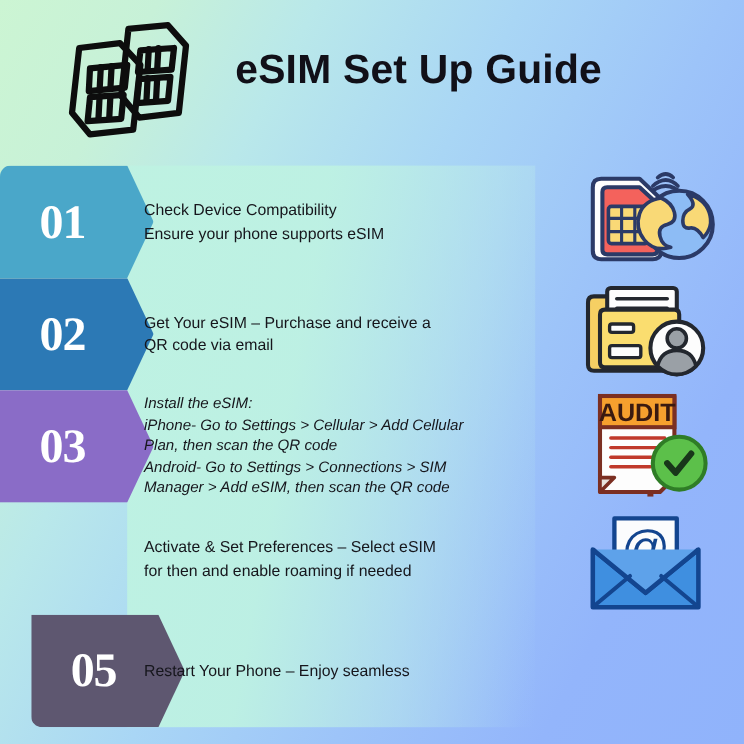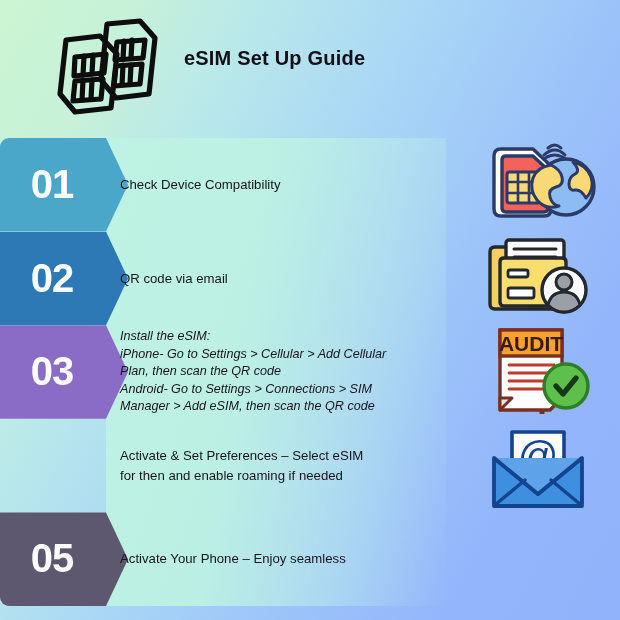--- a/index.html
+++ b/index.html
@@ -37,12 +37,12 @@
   }
   .header-title {
     position: absolute;
-    left: 184px;
+    left: 196px;
     top: 36px;
     width: 300px;
     height: 44px;
     line-height: 44px;
-    font-size: 20px;
+    font-size: 34px;
     font-weight: bold;
     letter-spacing: 0.2px;
     color: #111018;

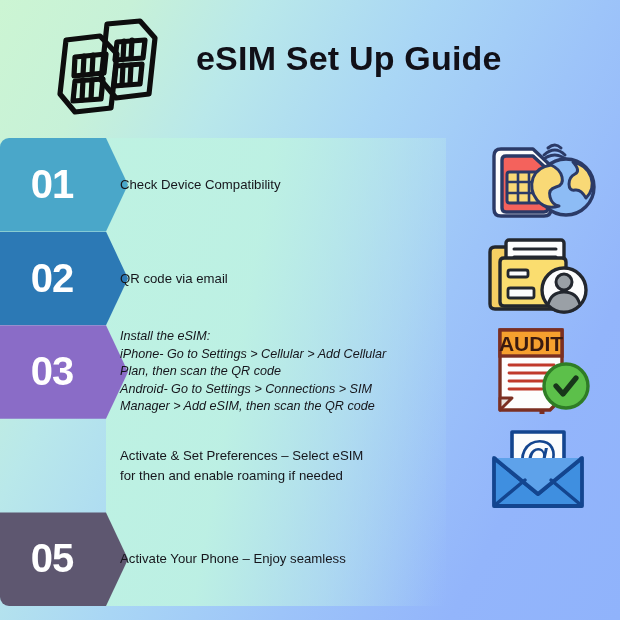--- a/index.html
+++ b/index.html
@@ -87,6 +87,7 @@
     height: 93.6px;
     -webkit-clip-path: polygon(0 0, 106px 0, 128px 50%, 106px 100%, 0 100%);
     clip-path: polygon(0 0, 106px 0, 128px 50%, 106px 100%, 0 100%);
+    font-family: Liberation Serif, serif;
   }
   .step-row:first-child .step-badge {
     border-top-left-radius: 9px;

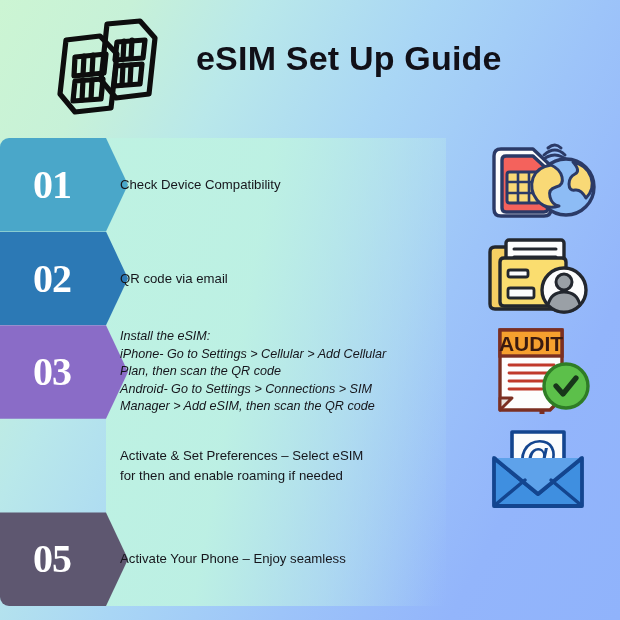--- a/index.html
+++ b/index.html
@@ -174,6 +174,7 @@
       </div>
       <div class="step-text">
         <span class="line">Check Device Compatibility</span>
+        <span class="line">Ensure your phone supports eSIM</span>
       </div>
     </div>
 

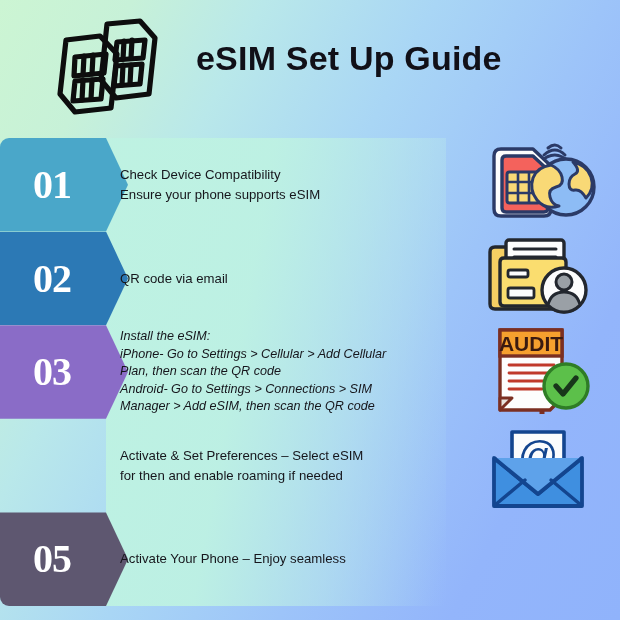--- a/index.html
+++ b/index.html
@@ -183,6 +183,7 @@
         <div class="step-number">02</div>
       </div>
       <div class="step-text">
+        <span class="line">Get Your eSIM – Purchase and receive a</span>
         <span class="line">QR code via email</span>
       </div>
     </div>

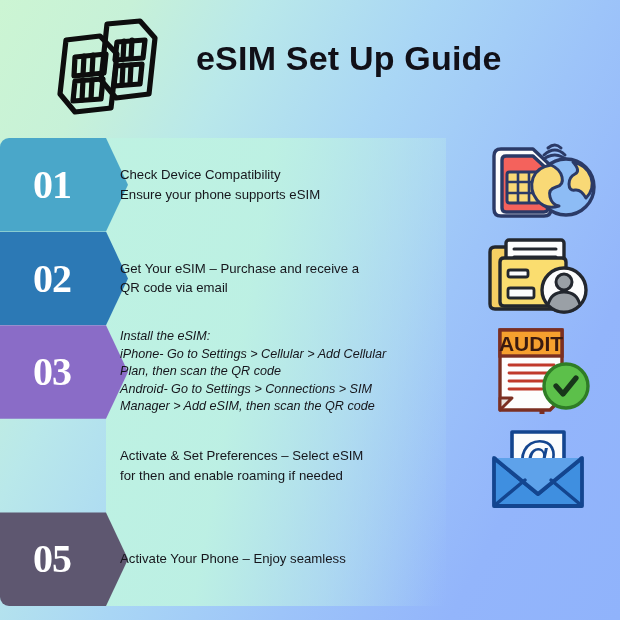--- a/index.html
+++ b/index.html
@@ -209,7 +209,7 @@
     </div>
 
     <div class="step-row" style="top:374.4px;">
-      <div class="step-badge" style="background:#5e5770; border-bottom-right-radius:0;">
+      <div class="step-badge" style="background:#5e5770; border-bottom-right-radius:0;margin-left:26px;">
         <div class="step-number">05</div>
       </div>
       <div class="step-text">

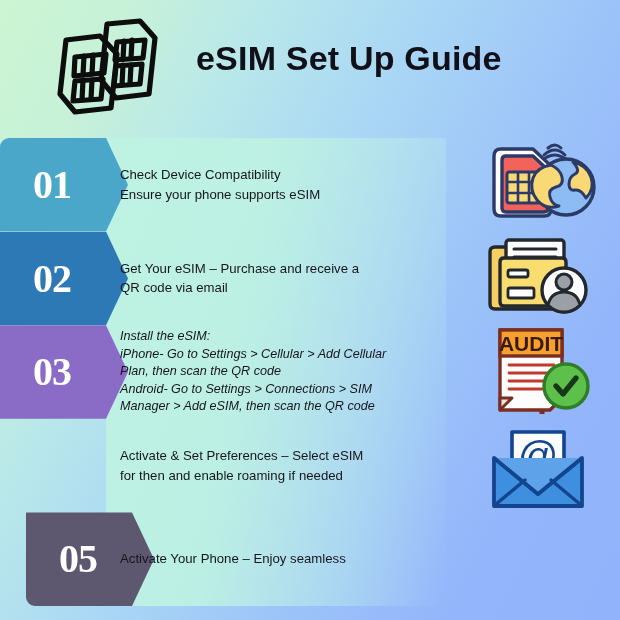--- a/index.html
+++ b/index.html
@@ -213,7 +213,7 @@
         <div class="step-number">05</div>
       </div>
       <div class="step-text">
-        <span class="line">Activate Your Phone – Enjoy seamless</span>
+        <span class="line">Restart Your Phone – Enjoy seamless</span>
       </div>
     </div>
   </div>

